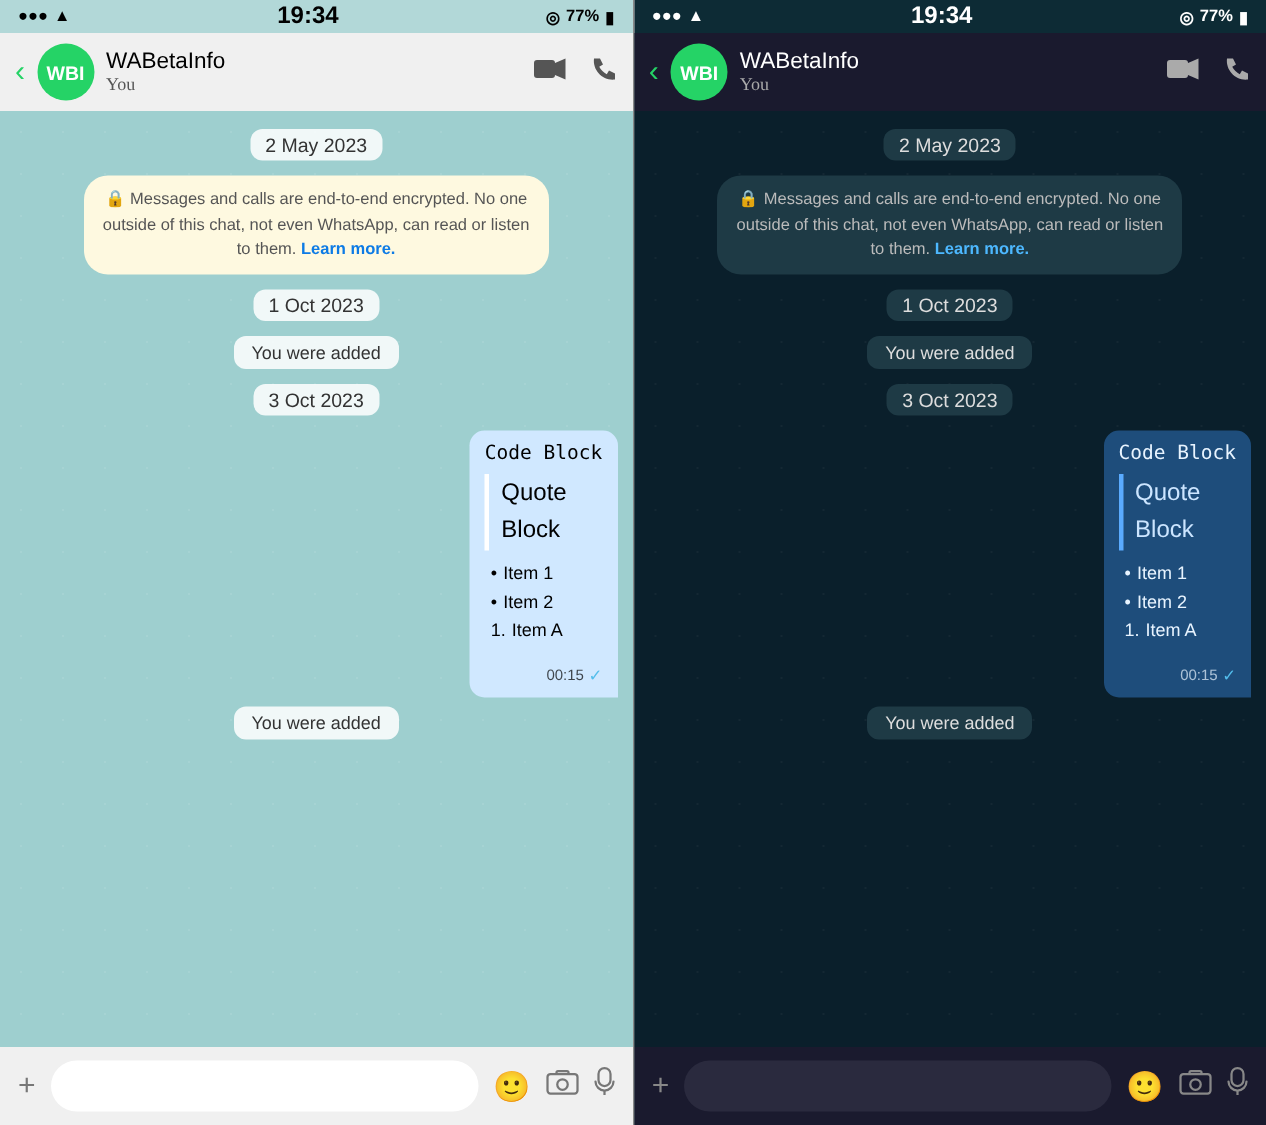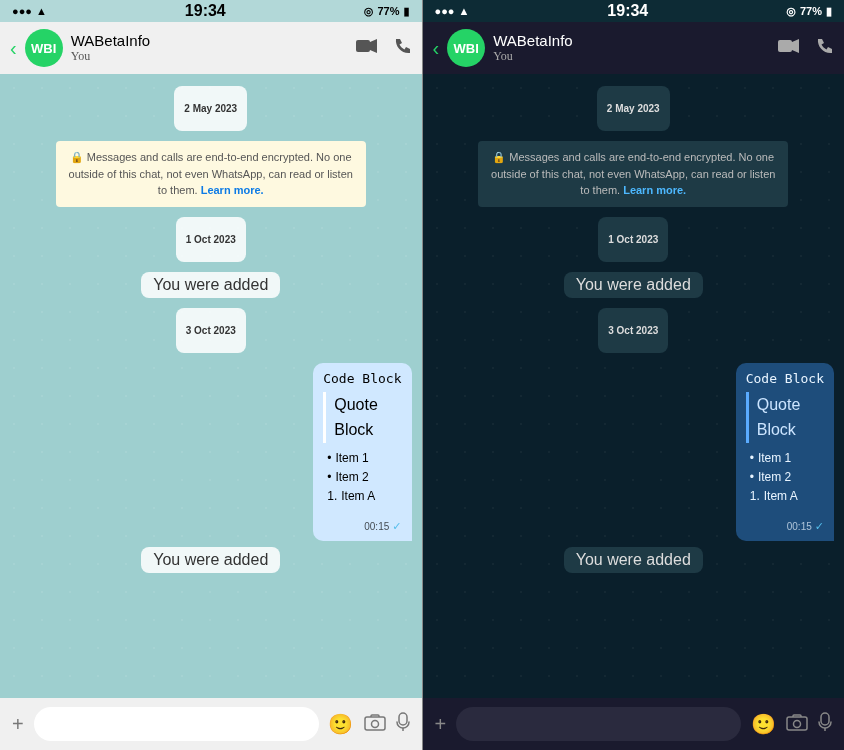--- a/index.html
+++ b/index.html
@@ -110,10 +110,10 @@
     
     .date-pill {
       align-self: center;
-      padding: 17px 10px;
+      padding: 3px 10px;
       border-radius: 8px;
-      font-size: 10px;
-      font-weight: 700;
+      font-size: 13px;
+      font-weight: 400;
       margin: 4px 0;
     }
     .panel.light .date-pill { background: rgba(255,255,255,0.85); color: #333; }

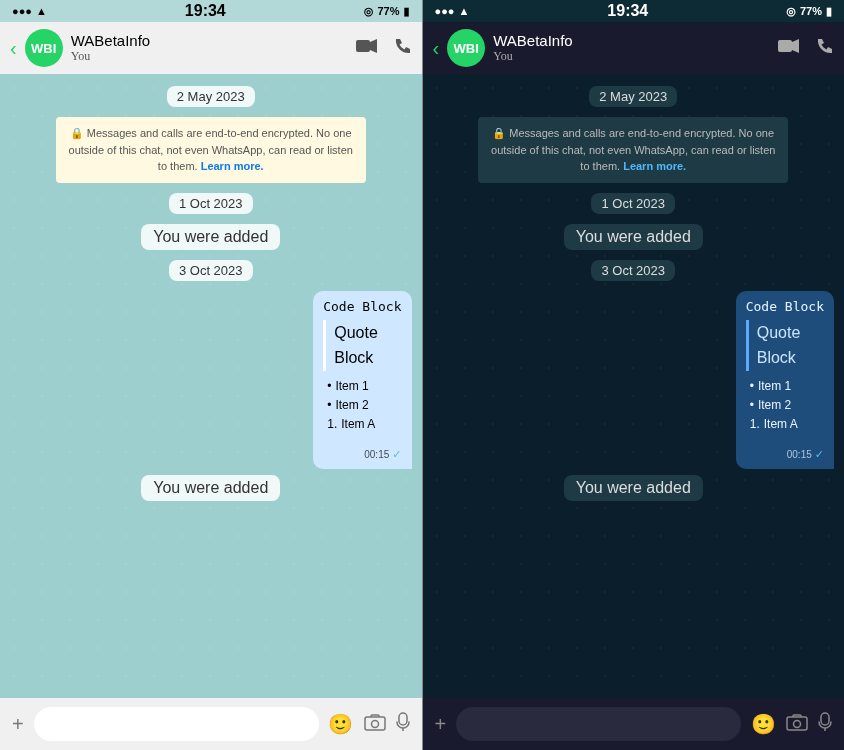--- a/index.html
+++ b/index.html
@@ -123,7 +123,7 @@
     .encryption-notice {
       align-self: center;
       padding: 8px 12px;
-      border-radius: 4px;
+      border-radius: 16px;
       font-size: 11px;
       line-height: 1.5;
       text-align: center;

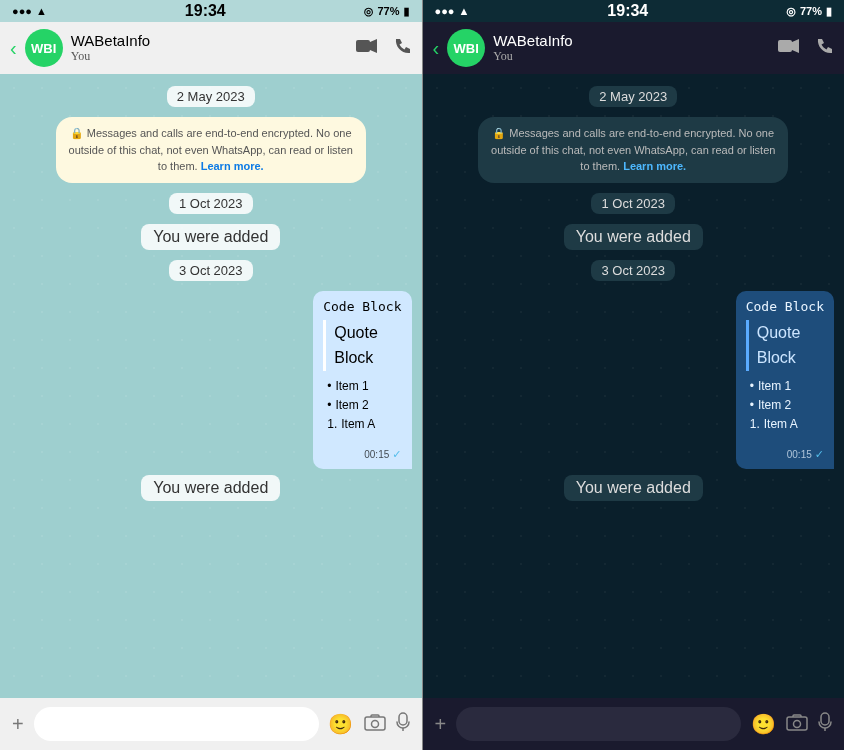--- a/index.html
+++ b/index.html
@@ -140,7 +140,7 @@
       align-self: center;
       padding: 4px 12px;
       border-radius: 8px;
-      font-size: 16px;
+      font-size: 12px;
     }
     .panel.light .system-msg { background: rgba(255,255,255,0.85); color: #333; }
     .panel.dark .system-msg { background: #1e3a45; color: #ddd; }

